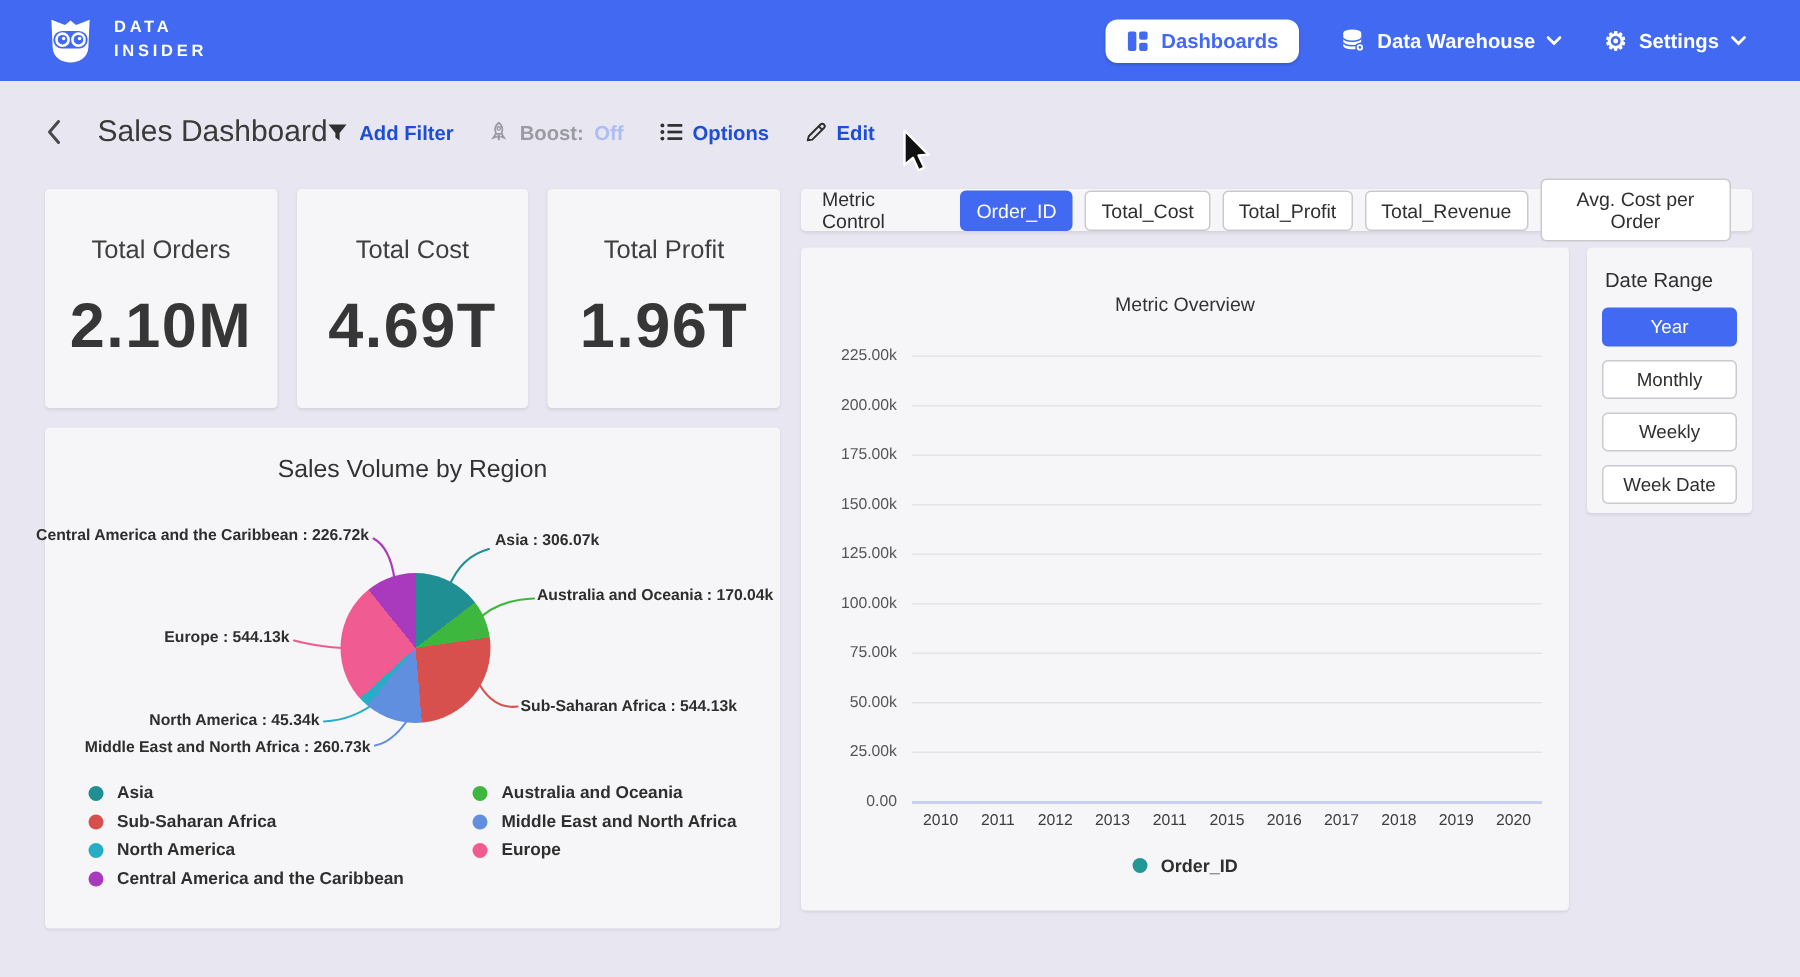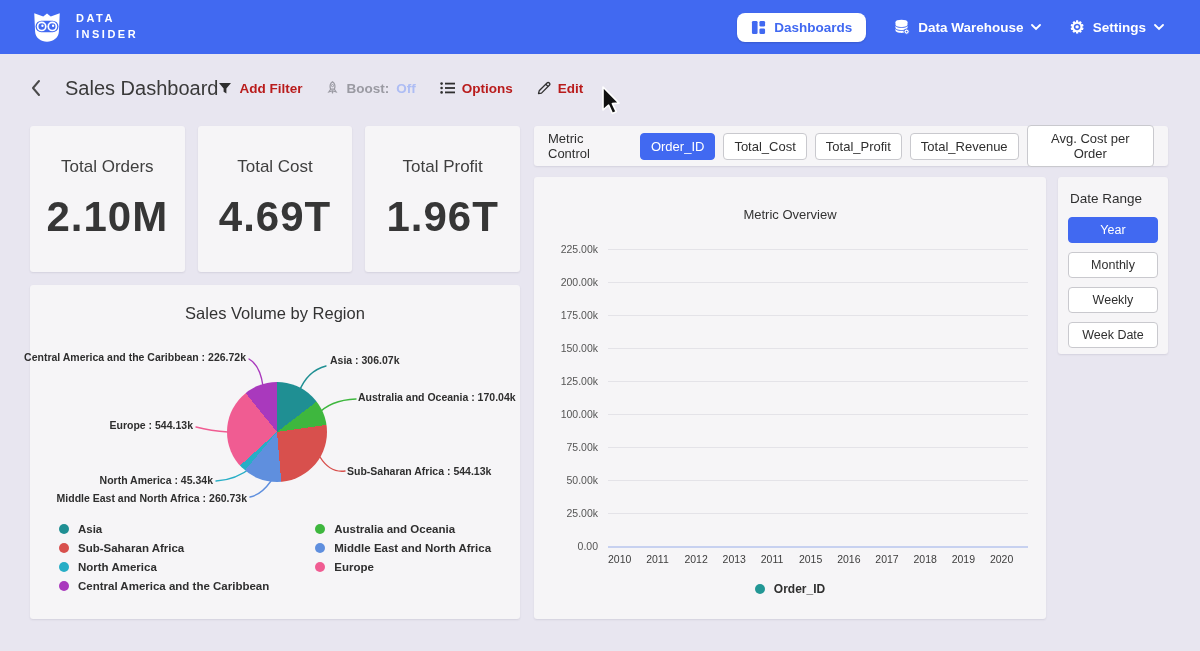--- a/index.html
+++ b/index.html
@@ -20,7 +20,7 @@
   .sh-left { display:flex; align-items:center; gap:23px; }
   .page-title { font-size:20px; color:#3a3a3a; font-weight:500; }
   .sh-right { display:flex; align-items:center; gap:24px; }
-  .action { display:flex; align-items:center; gap:7px; font-size:13.5px; font-weight:600; color:#b91c1c; cursor:pointer; }
+  .action { display:flex; align-items:center; gap:7px; font-size:13.5px; font-weight:600; color:#1d4ed8; cursor:pointer; }
   .action.disabled { color:#9a9aa2; cursor:default; }
   .boost-off { color:#aebdf4; }
 

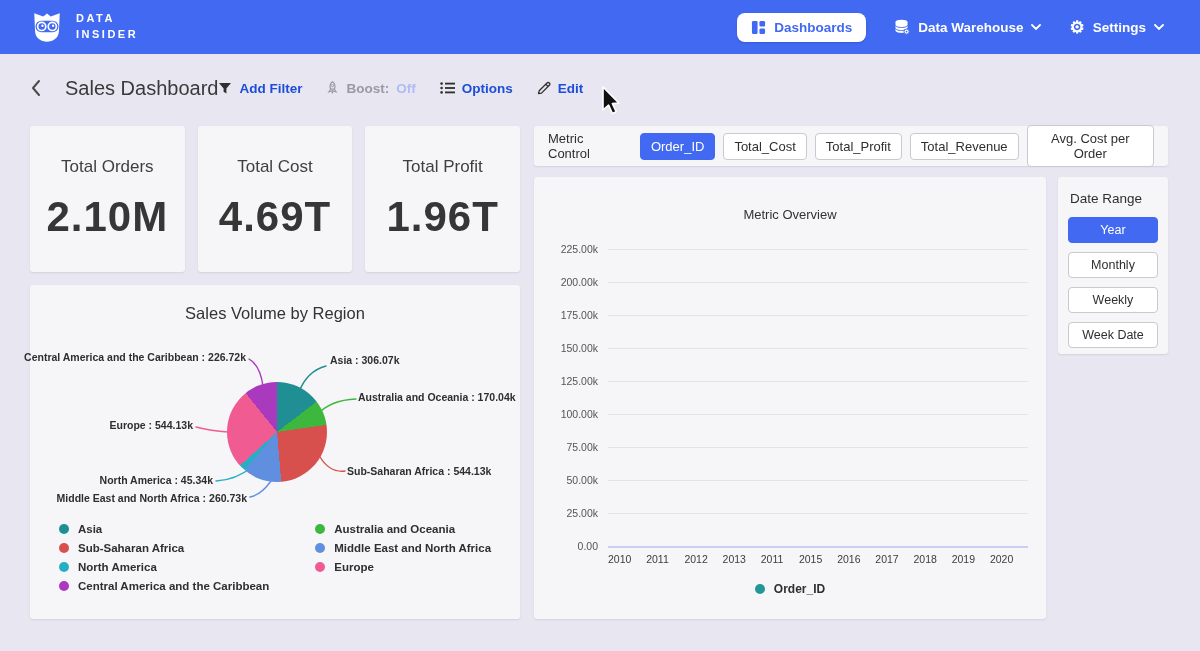--- a/index.html
+++ b/index.html
@@ -56,7 +56,7 @@
   .dot { width:10px; height:10px; border-radius:50%; flex:none; }
 
   
-  .metric-bar { height:40px; display:flex; align-items:center; padding:0 14px; gap:8px; }
+  .metric-bar { height:28px; display:flex; align-items:center; padding:0 14px; gap:8px; }
   .metric-label { font-size:13px; color:#2f2f2f; margin-right:10px; }
   .mbtn { background:#fff; border:1px solid #c9c9ce; border-radius:4px; font-size:13px; color:#2f2f2f; padding:5px 10px; font-family:inherit; cursor:pointer; }
   .mbtn.active { background:#4169f1; border-color:#4169f1; color:#fff; }

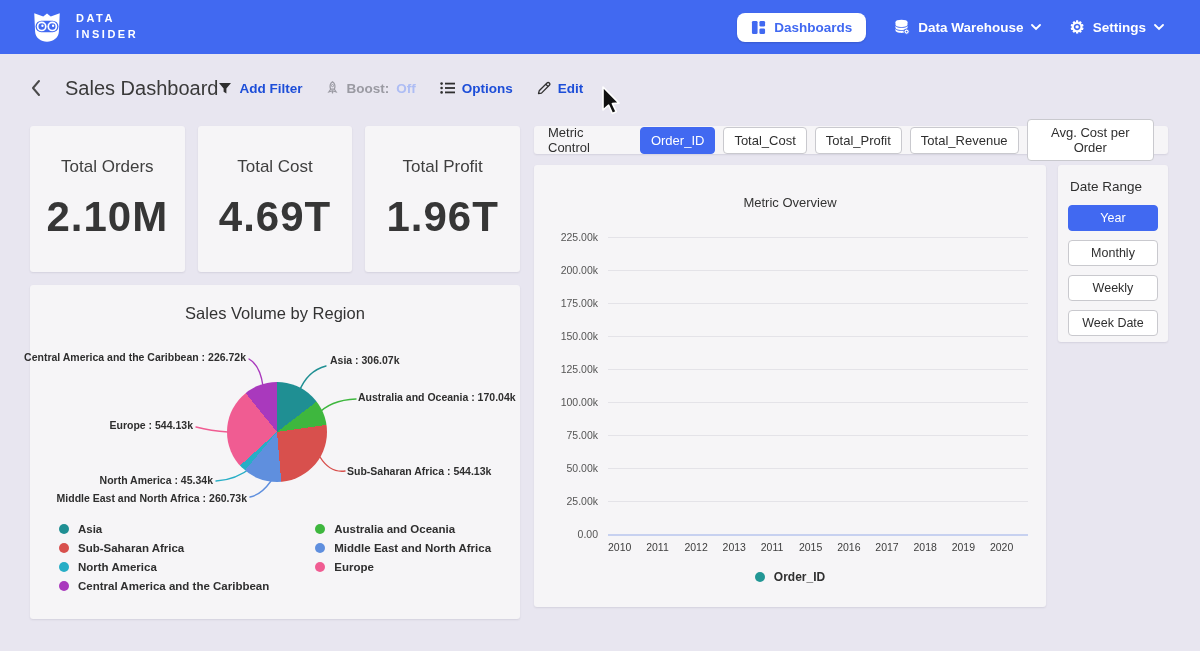--- a/index.html
+++ b/index.html
@@ -73,7 +73,7 @@
   .gridline { position:absolute; left:0; right:0; height:1px; background:#e4e3e8; }
   .gridline.baseline { background:#c7d1f0; height:2px; }
   .bars-row { position:absolute; left:0; right:0; top:0; bottom:0; display:flex; align-items:flex-end; }
-  .slot { flex:1; display:flex; justify-content:flex-start; }
+  .slot { flex:1; display:flex; justify-content:center; }
   .bar { width:20px; background:#229795; }
   .x-axis { display:flex; margin-top:7px; }
   .x-axis .slot span { font-size:10.5px; color:#3d3d3d; }

